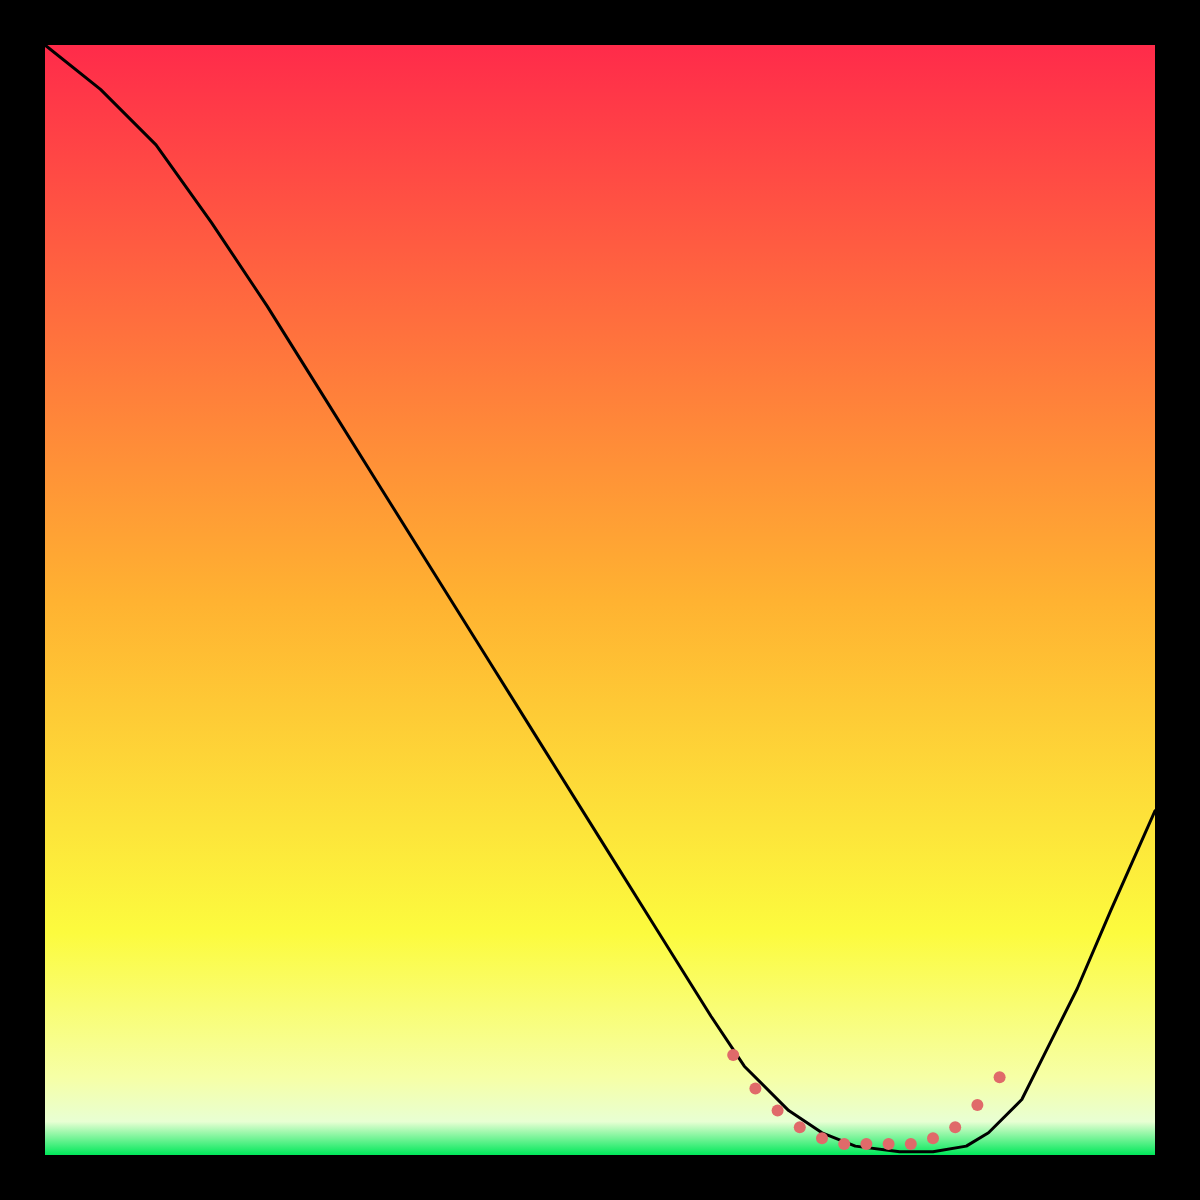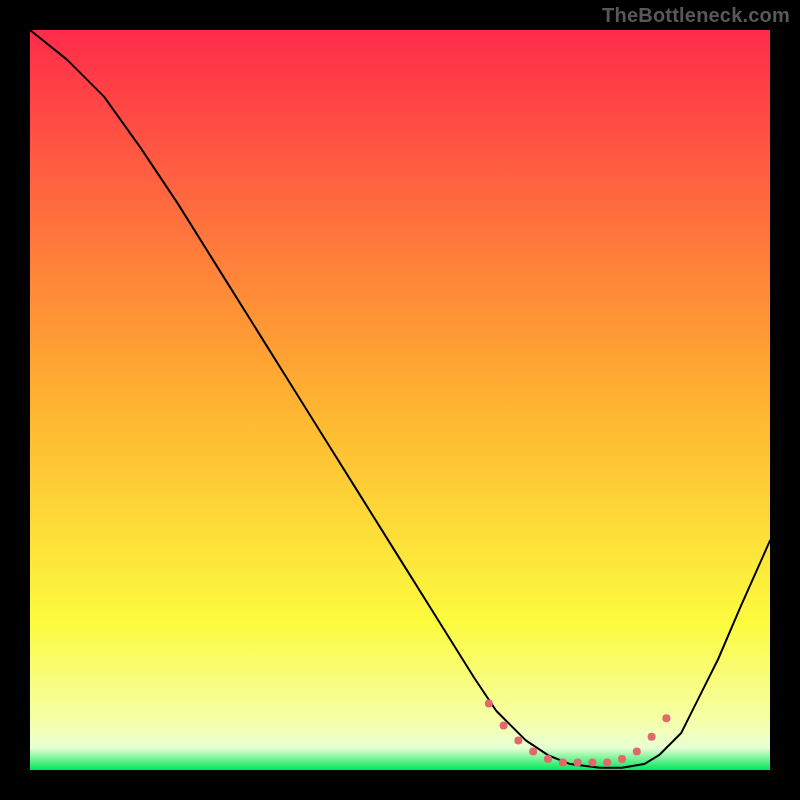--- a/index.html
+++ b/index.html
@@ -43,7 +43,6 @@
 <body>
 
 <div class="wrap">
-  <div class="watermark">TheBottleneck.com</div>
   <div class="plot">
     <svg viewBox="0 0 740 740">
       <defs>

